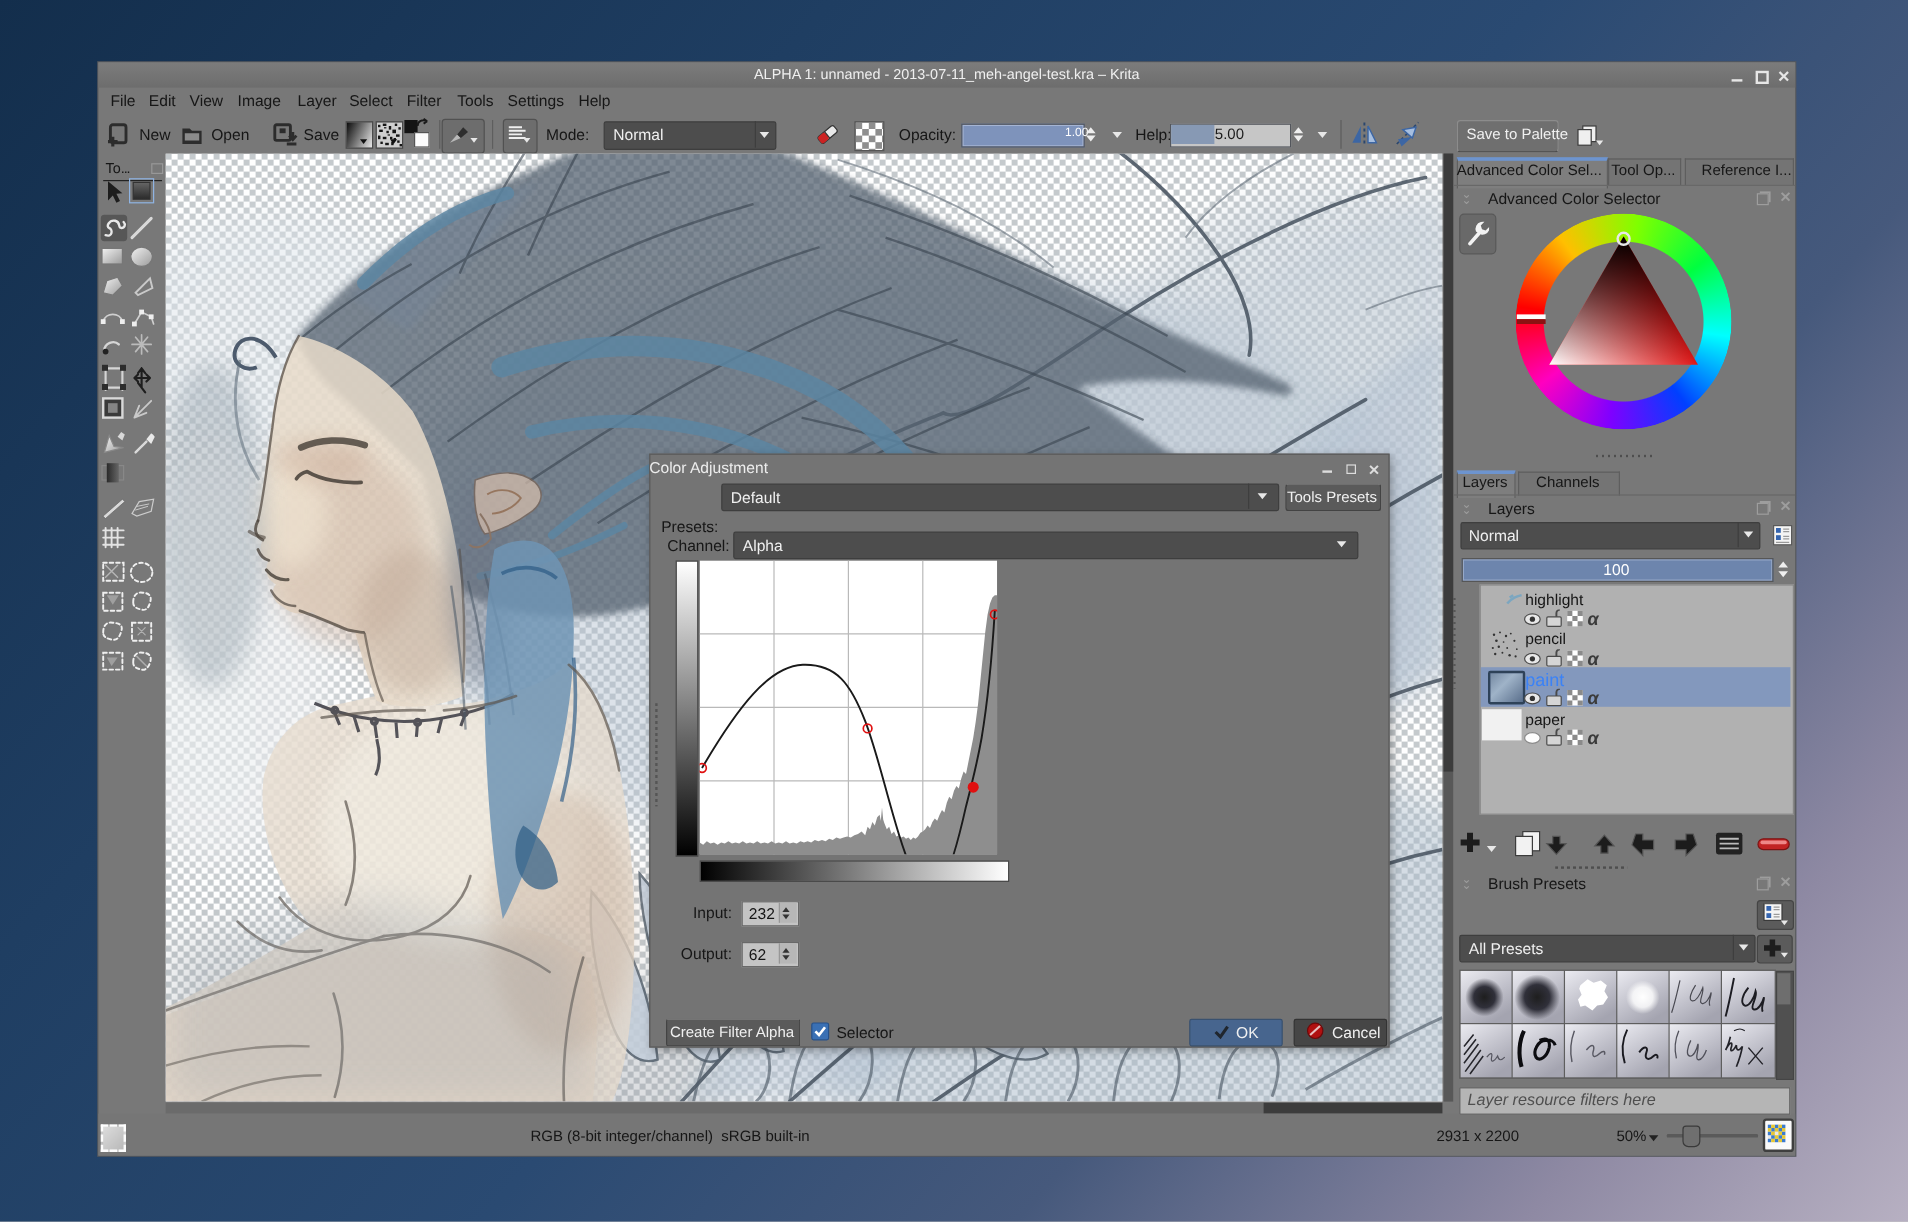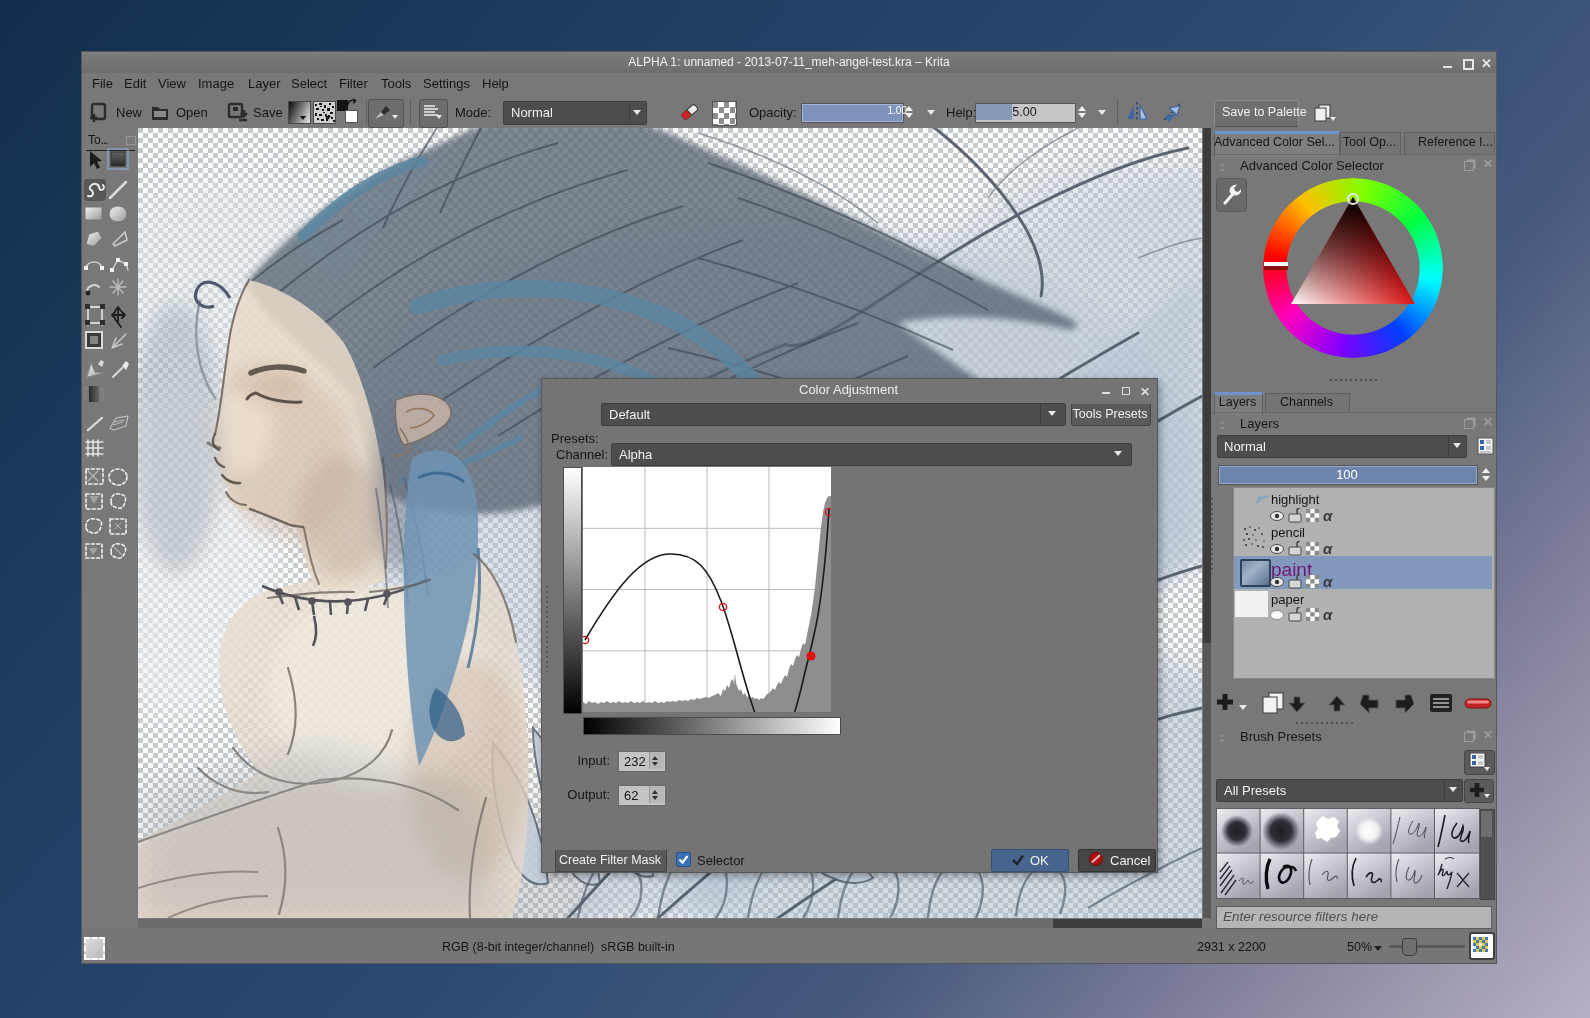--- a/index.html
+++ b/index.html
@@ -417,7 +417,7 @@
   </svg>
 
 <div class="a" style="left:541px;top:378px;width:615px;height:493px;background:#747474;border:1px solid #595959;box-shadow:2px 3px 8px rgba(0,0,0,.35)"></div>
-<div class="a wt" style="left:541px;top:382px;width:615px;text-align:center;color:#ededed">Color Adjustment</div>
+<div class="a wt" style="left:541px;top:382px;width:615px;color:#ededed">Color Adjustment</div>
 <div class="a" style="left:1102px;top:392px;width:8px;height:2px;background:#ddd"></div>
 <div class="a" style="left:1122px;top:387px;width:6px;height:6px;border:1.5px solid #ddd"></div>
 <div class="a" style="left:1140px;top:385px;color:#ddd;font-size:12px;font-weight:bold">✕</div>

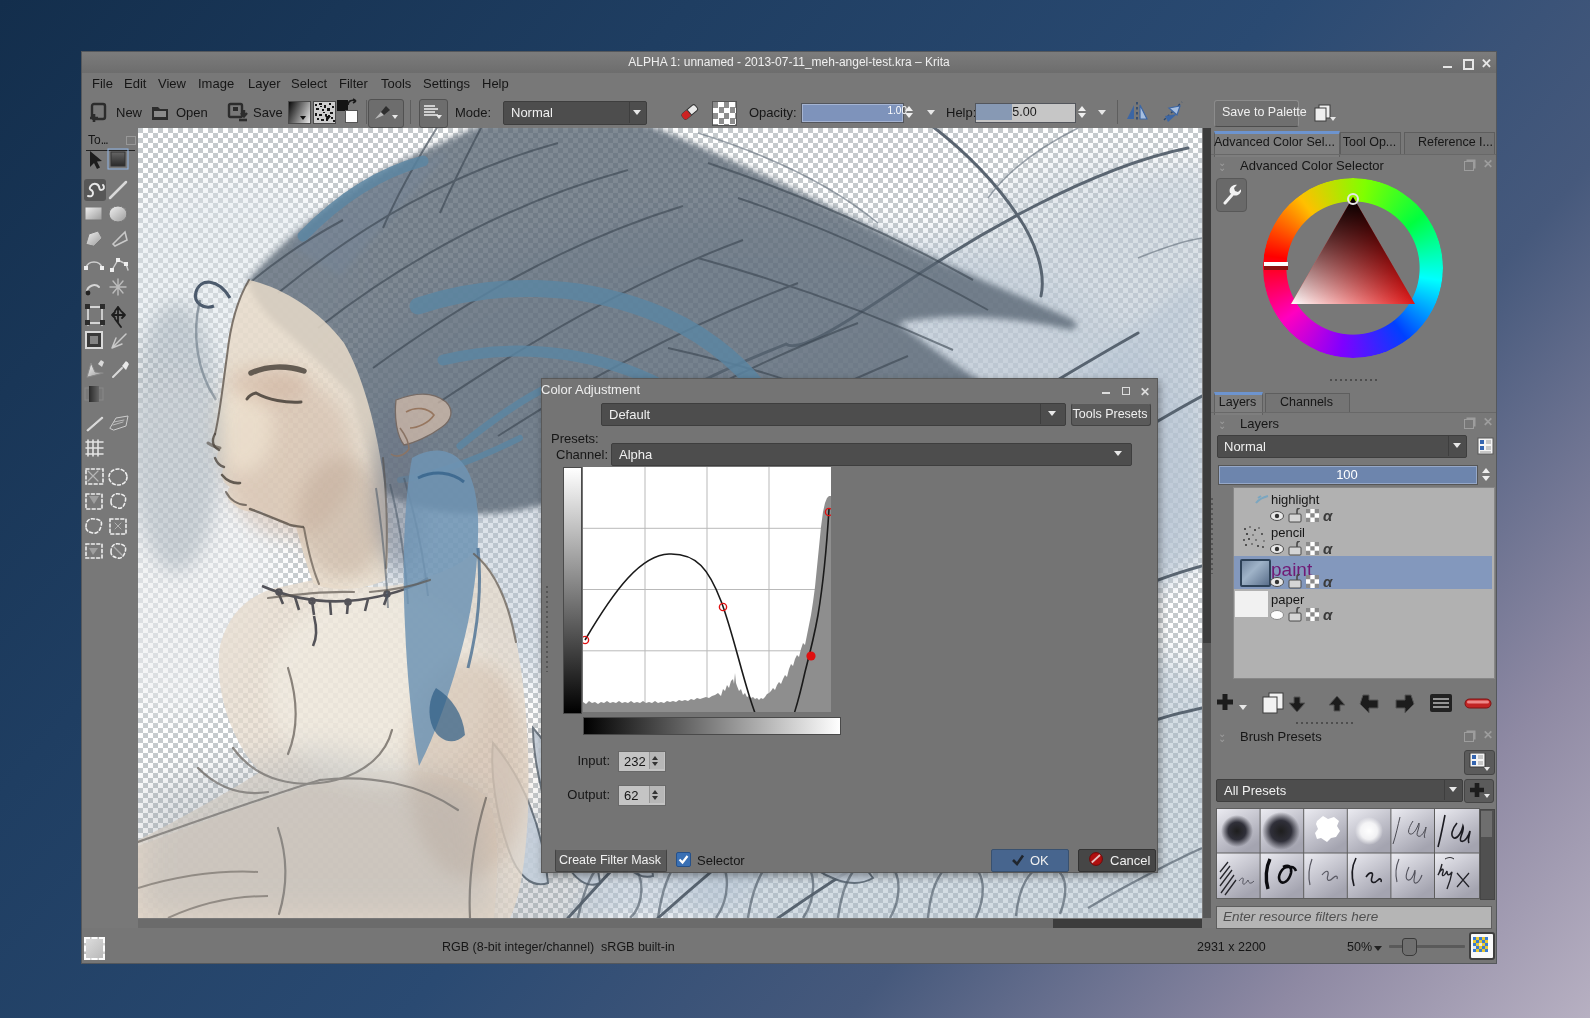--- a/index.html
+++ b/index.html
@@ -575,7 +575,7 @@
   </svg>
 <div class="a t" style="left:1271px;top:525px">pencil</div>
 <div class="a" style="left:1240px;top:559px;width:27px;height:24px;background:linear-gradient(135deg,#7589a2,#9fb3c8 40%,#5a6f8c);border:2px solid #2e4258;border-radius:2px"></div>
-<div class="a" style="left:1271px;top:559px;color:#701a75;font-size:19px">paint</div>
+<div class="a" style="left:1271px;top:559px;color:#3b82f6;font-size:15px">paint</div>
 <div class="a" style="left:1235px;top:591px;width:33px;height:26px;background:#f1f1f1"></div>
 <div class="a t" style="left:1271px;top:592px">paper</div>
 <svg class="a" style="left:1270px;top:508px" width="68" height="15" viewBox="0 0 68 15" id="ic1">

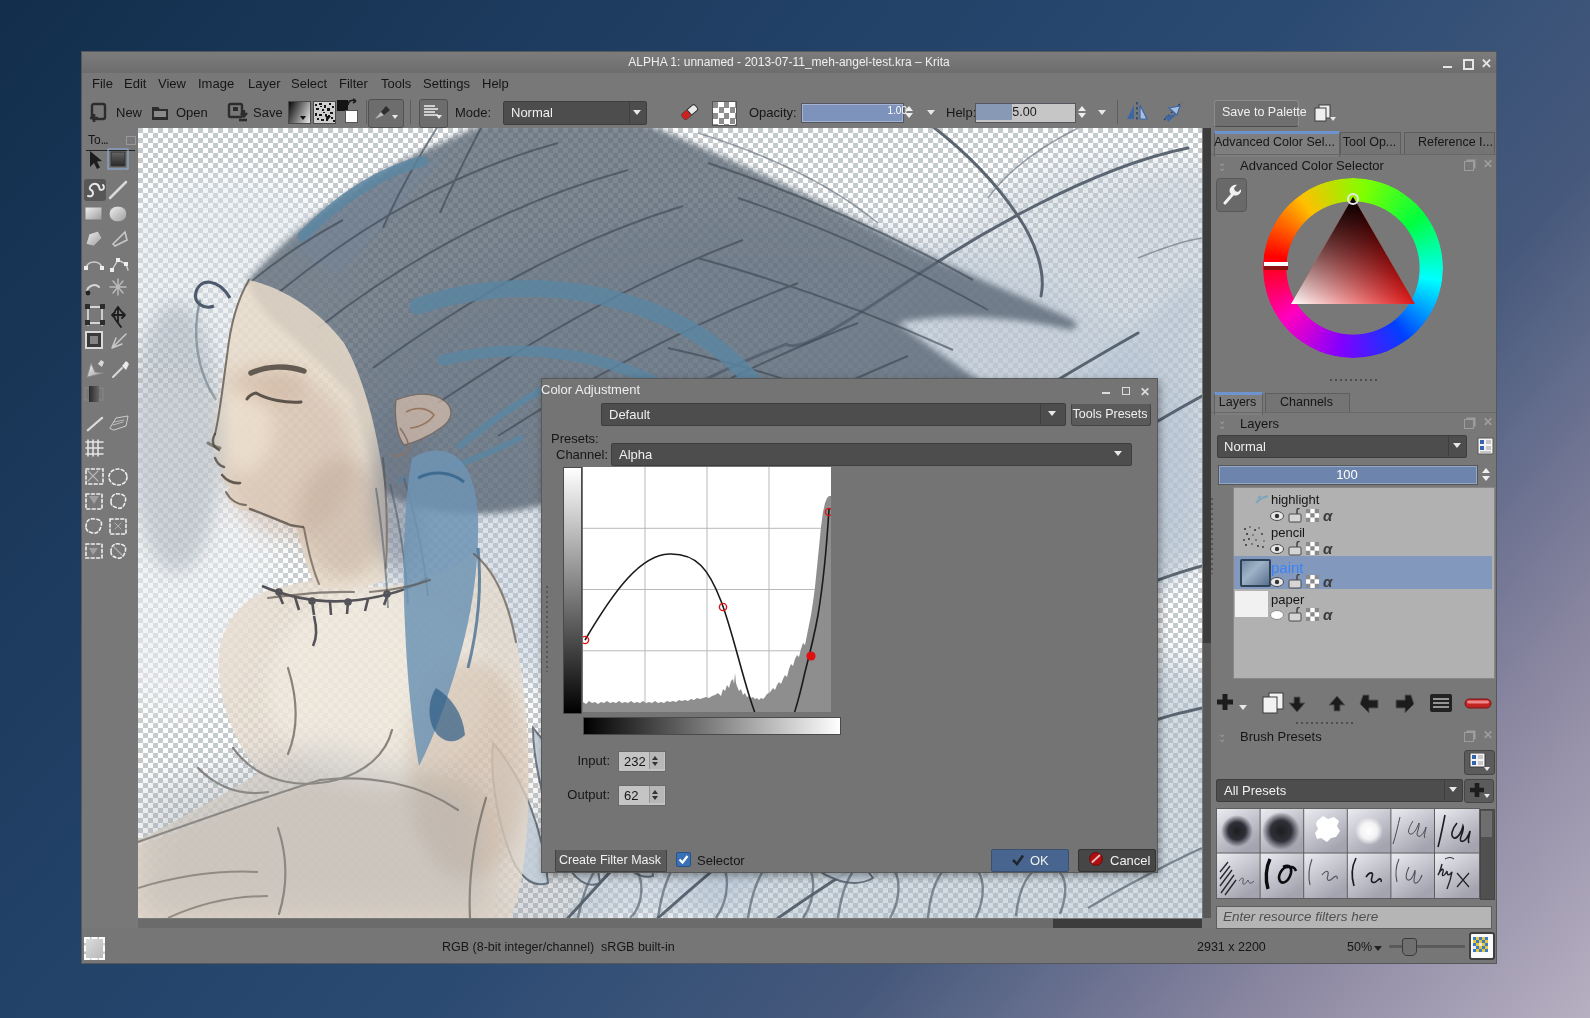--- a/index.html
+++ b/index.html
@@ -462,7 +462,7 @@
 <div class="a" style="left:652px;top:790px;border-left:3.5px solid transparent;border-right:3.5px solid transparent;border-bottom:4px solid #333;width:0"></div>
 <div class="a" style="left:652px;top:796px;border-left:3.5px solid transparent;border-right:3.5px solid transparent;border-top:4px solid #333;width:0"></div>
 <div class="a btn" style="left:555px;top:849px;width:110px;height:21px;border-radius:2px"></div>
-<div class="a wt" style="left:555px;top:853px;width:110px;text-align:center;font-size:12.5px">Create Filter Mask</div>
+<div class="a wt" style="left:555px;top:853px;width:110px;text-align:center;font-size:12.5px">Create Filter Alpha</div>
 <div class="a" style="left:676px;top:852px;width:13px;height:13px;background:#3a70b4;border:1px solid #26518a;border-radius:2px"></div>
 <svg class="a" style="left:677px;top:853px" width="13" height="13" viewBox="0 0 13 13">
     <path d="M2.5 6.5l3 3 5-6.5" fill="none" stroke="#fff" stroke-width="2.2"></path>

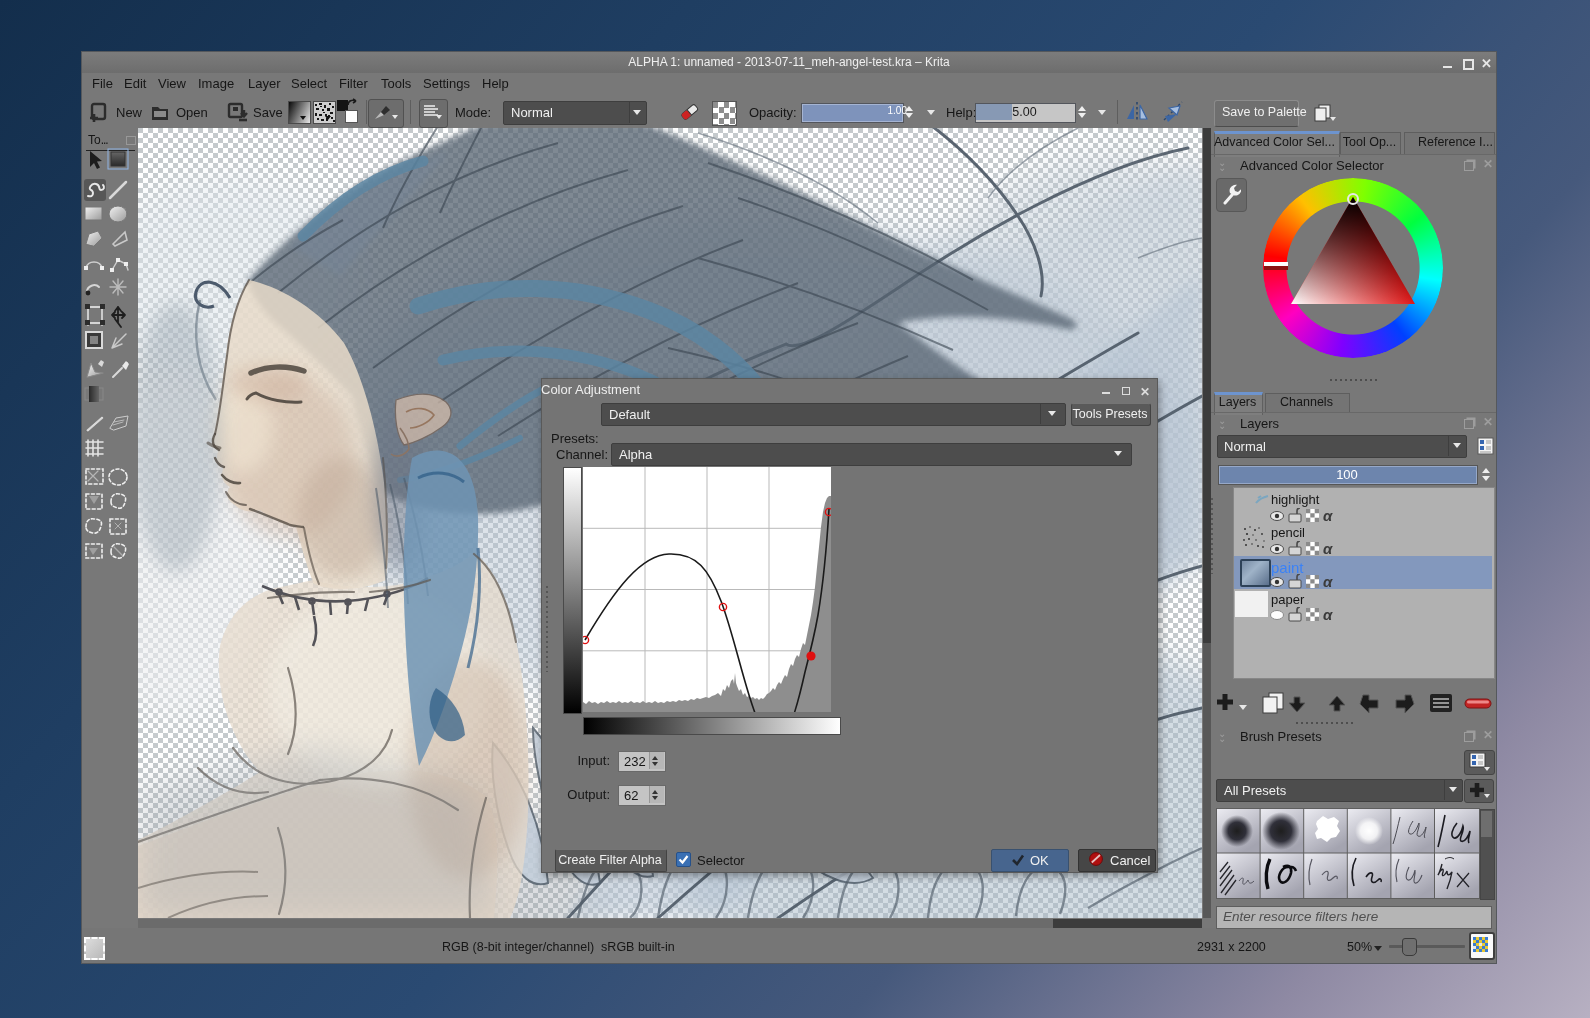--- a/index.html
+++ b/index.html
@@ -733,6 +733,6 @@
 <div class="a" style="left:1481px;top:811px;width:11px;height:26px;background:#6e6e6e"></div>
 
 <div class="a" style="left:1216px;top:906px;width:274px;height:21px;background:#b5b5b5;border:1px solid #5e5e5e"></div>
-<div class="a" style="left:1223px;top:909px;font-style:italic;color:#4f4f4f;font-size:13.5px">Enter resource filters here</div>
+<div class="a" style="left:1223px;top:909px;font-style:italic;color:#4f4f4f;font-size:13.5px">Layer resource filters here</div>
 
 </body></html>

